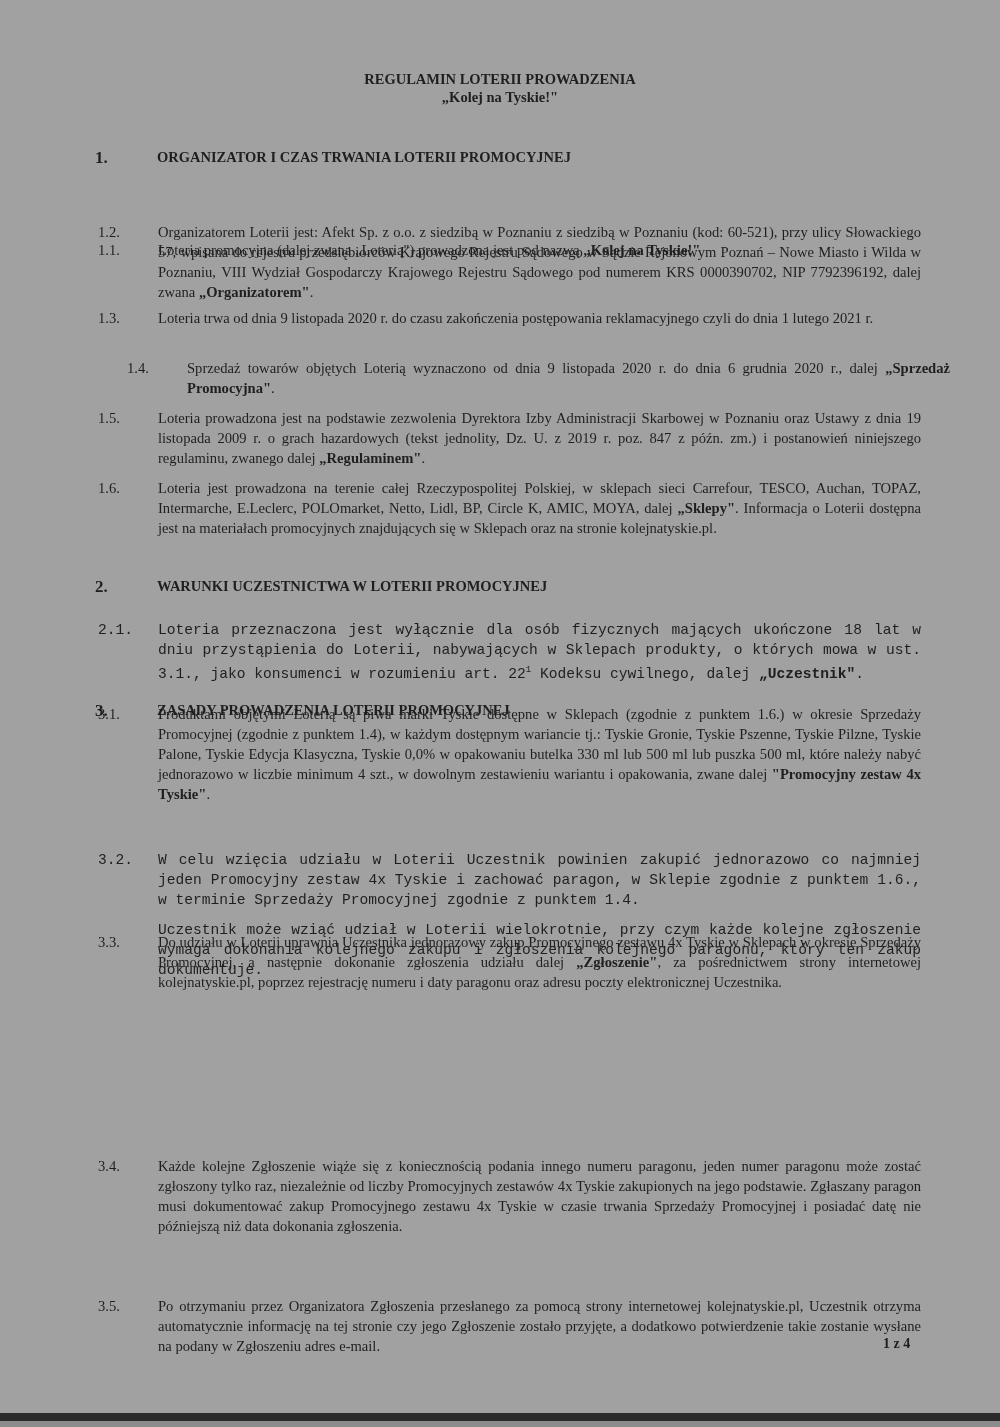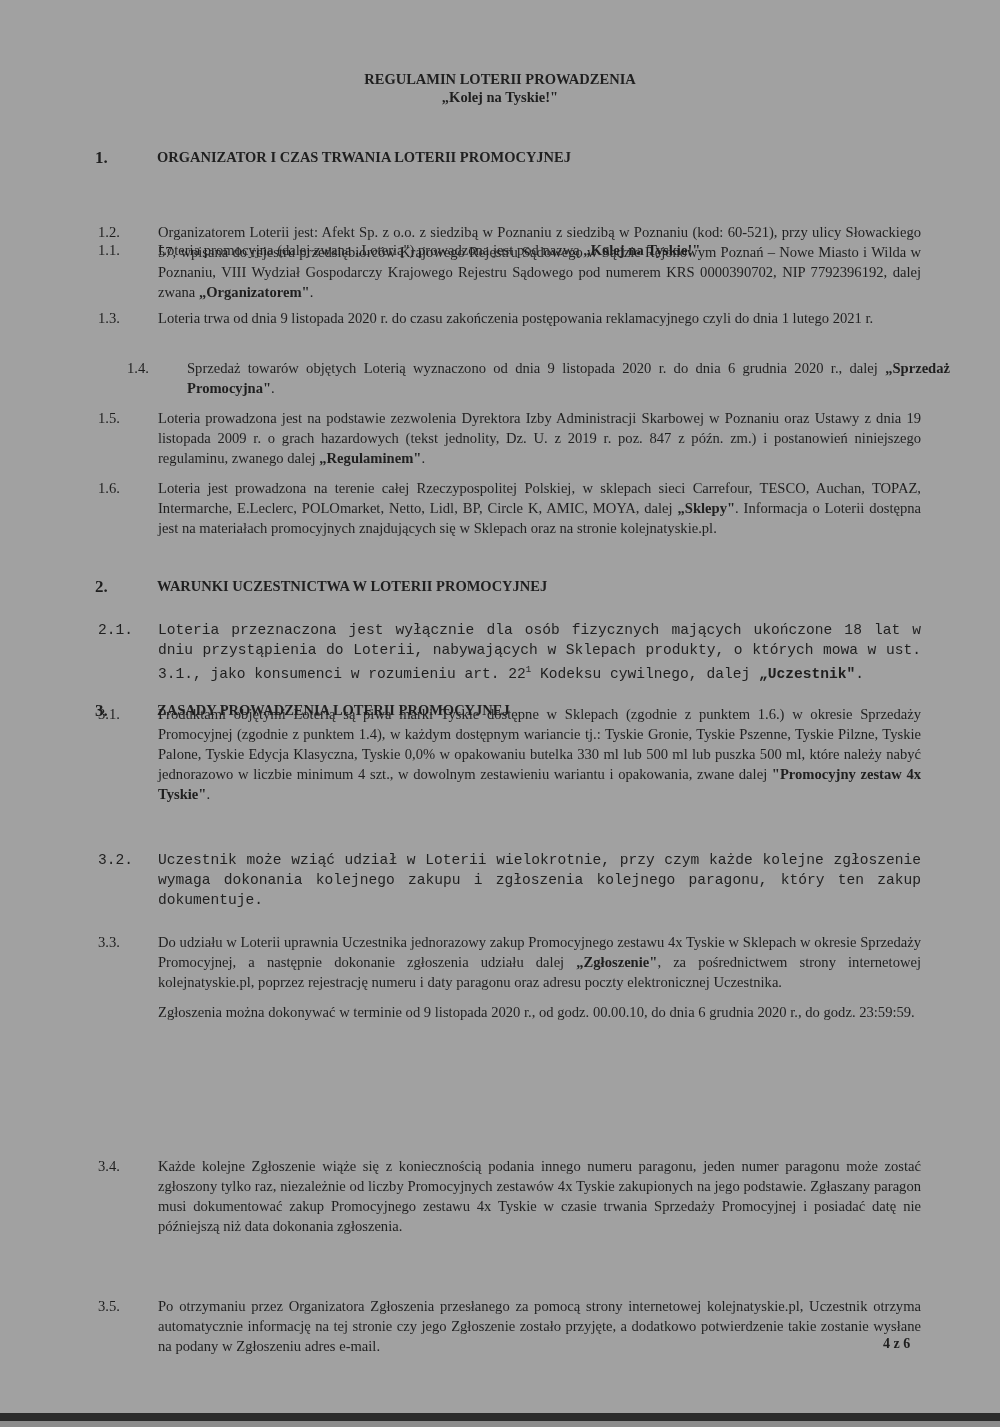--- a/index.html
+++ b/index.html
@@ -99,6 +99,7 @@
       <div class="item" style="top: 850px; font-family: Liberation Mono, monospace;">
         <span class="num">3.2.</span>
         <div class="body">
+          <p>W celu wzięcia udziału w Loterii Uczestnik powinien zakupić jednorazowo co najmniej jeden Promocyjny zestaw 4x Tyskie i zachować paragon, w Sklepie zgodnie z punktem 1.6., w terminie Sprzedaży Promocyjnej zgodnie z punktem 1.4.</p>
           <p>Uczestnik może wziąć udział w Loterii wielokrotnie, przy czym każde kolejne zgłoszenie wymaga dokonania kolejnego zakupu i zgłoszenia kolejnego paragonu, który ten zakup dokumentuje.</p>
         </div>
       </div>

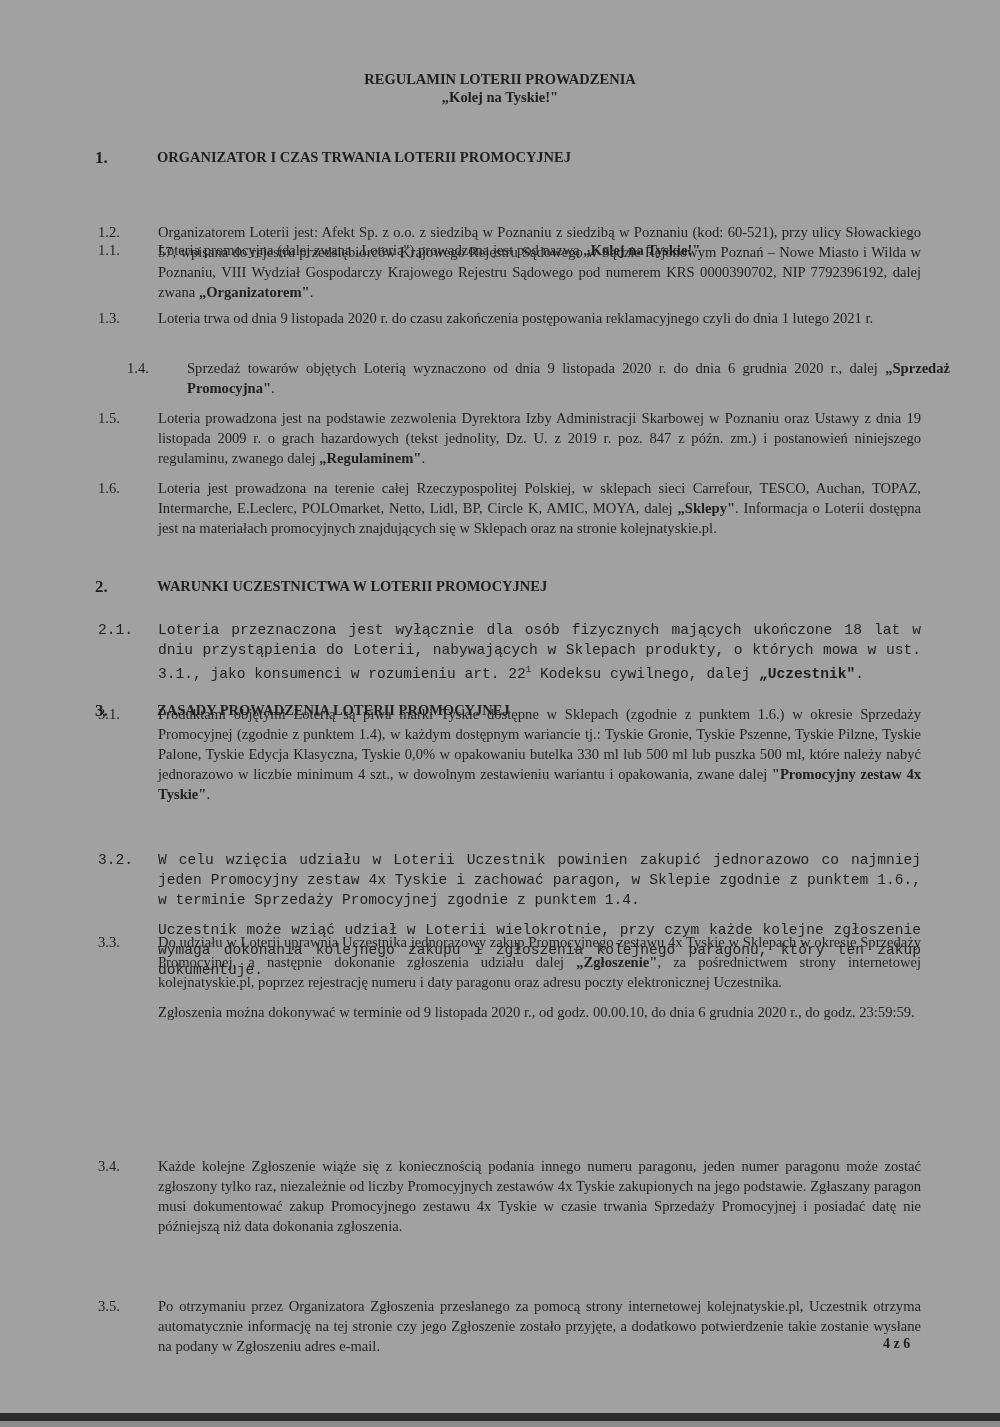--- a/index.html
+++ b/index.html
@@ -107,7 +107,6 @@
         <span class="num">3.3.</span>
         <div class="body">
           <p>Do udziału w Loterii uprawnia Uczestnika jednorazowy zakup Promocyjnego zestawu 4x Tyskie w Sklepach w okresie Sprzedaży Promocyjnej, a następnie dokonanie zgłoszenia udziału dalej <b>„Zgłoszenie"</b>, za pośrednictwem strony internetowej kolejnatyskie.pl, poprzez rejestrację numeru i daty paragonu oraz adresu poczty elektronicznej Uczestnika.</p>
-          <p>Zgłoszenia można dokonywać w terminie od 9 listopada 2020 r., od godz. 00.00.10, do dnia 6 grudnia 2020 r., do godz. 23:59:59.</p>
         </div>
       </div>
       <div class="item" style="top: 1156px;">

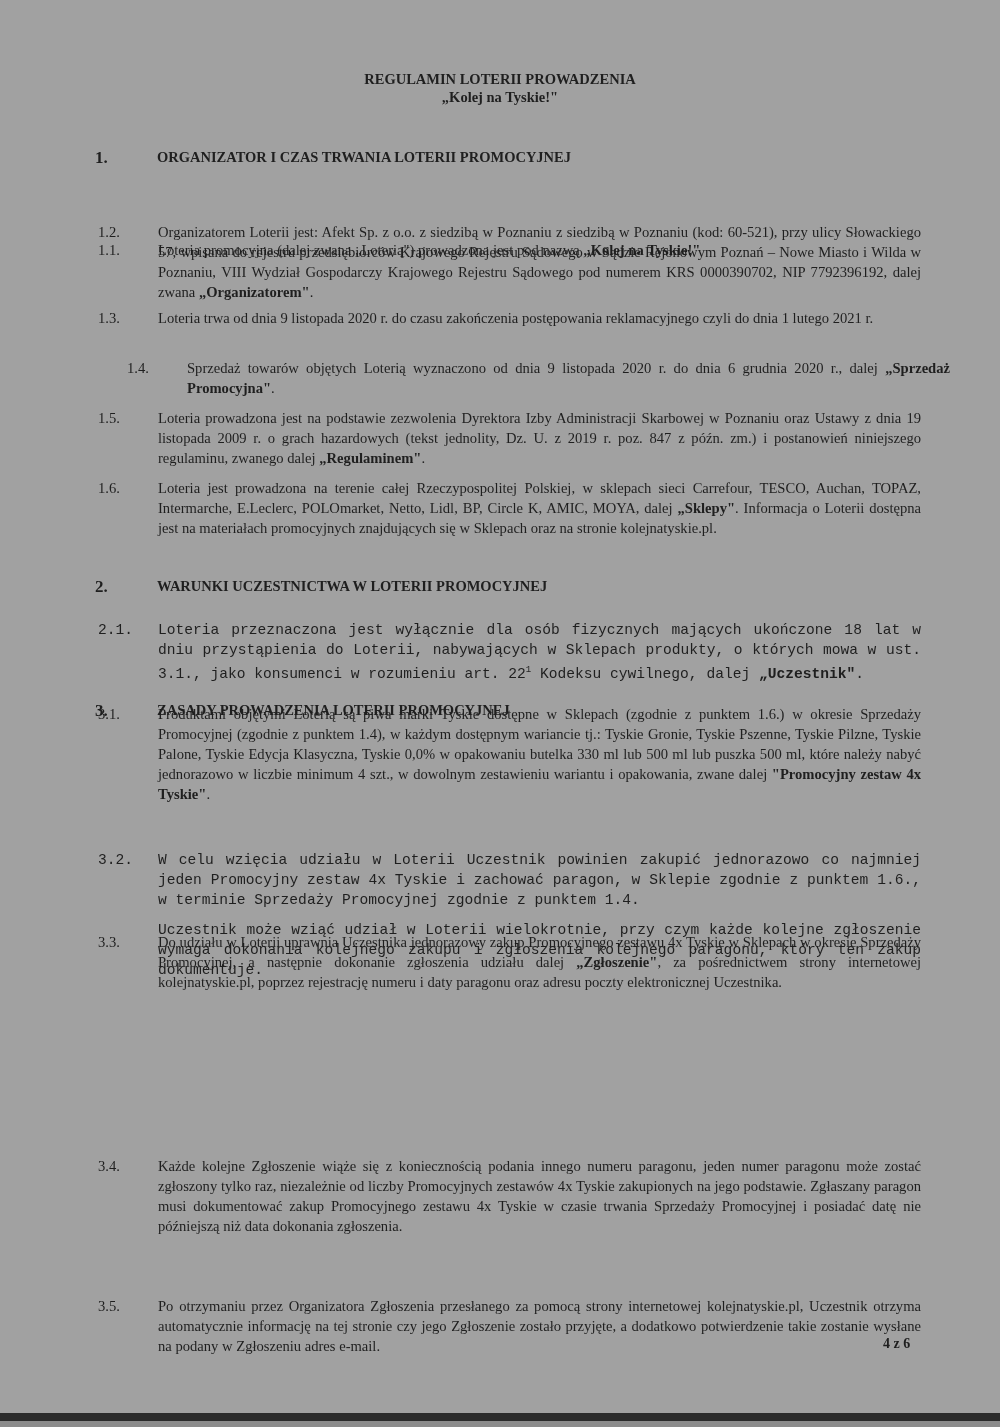--- a/index.html
+++ b/index.html
@@ -123,7 +123,7 @@
       </div>
     </div>
 
-  <div class="page-num">4 z 6</div>
+  <div class="page-num">1 z 4</div>
 </div>
 <div class="bottom-bar"></div>
 <div class="bottom-strip"></div>

